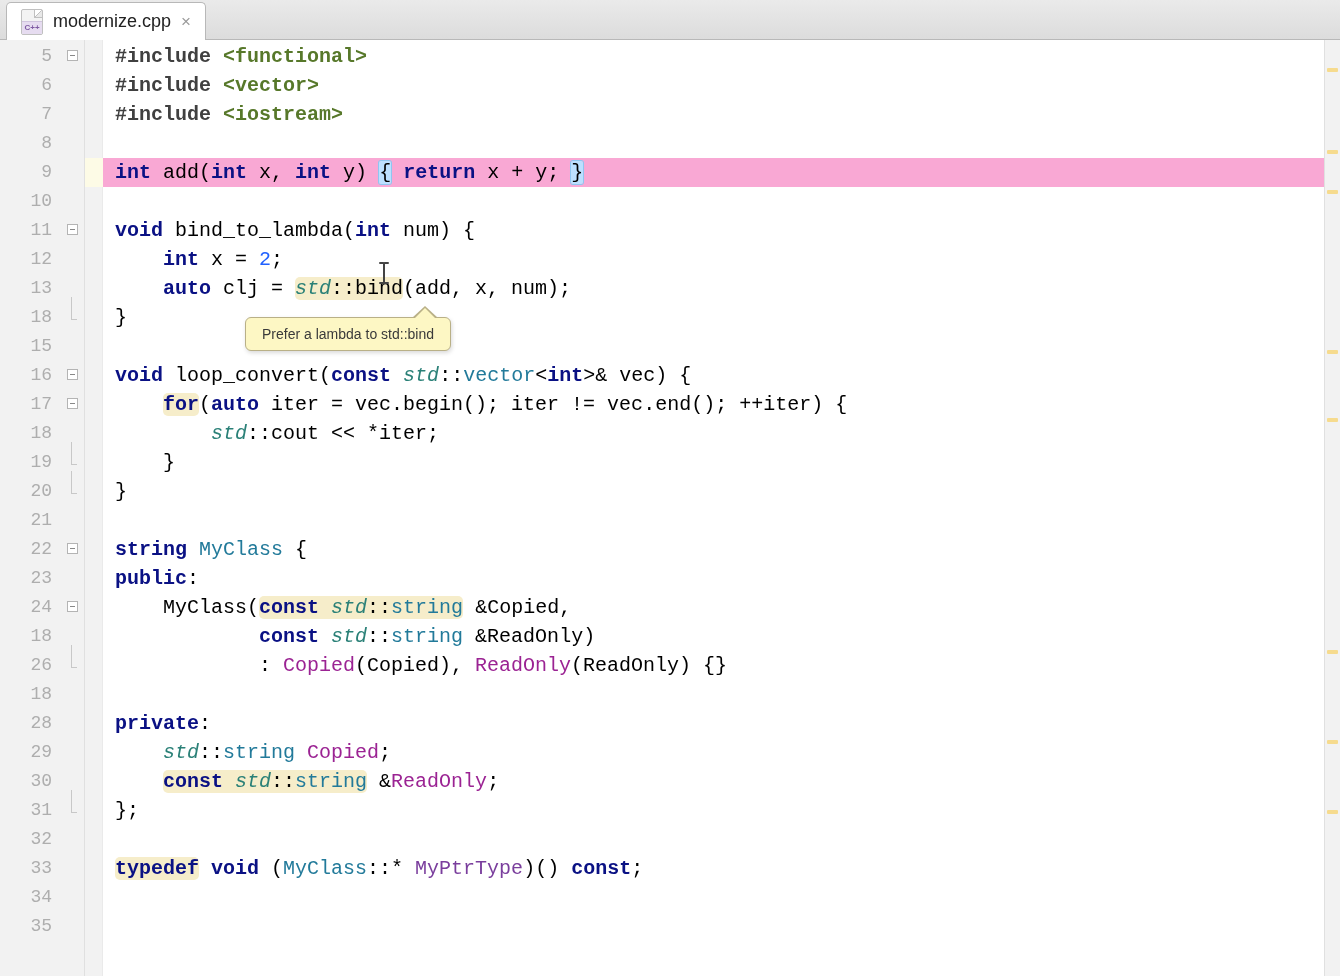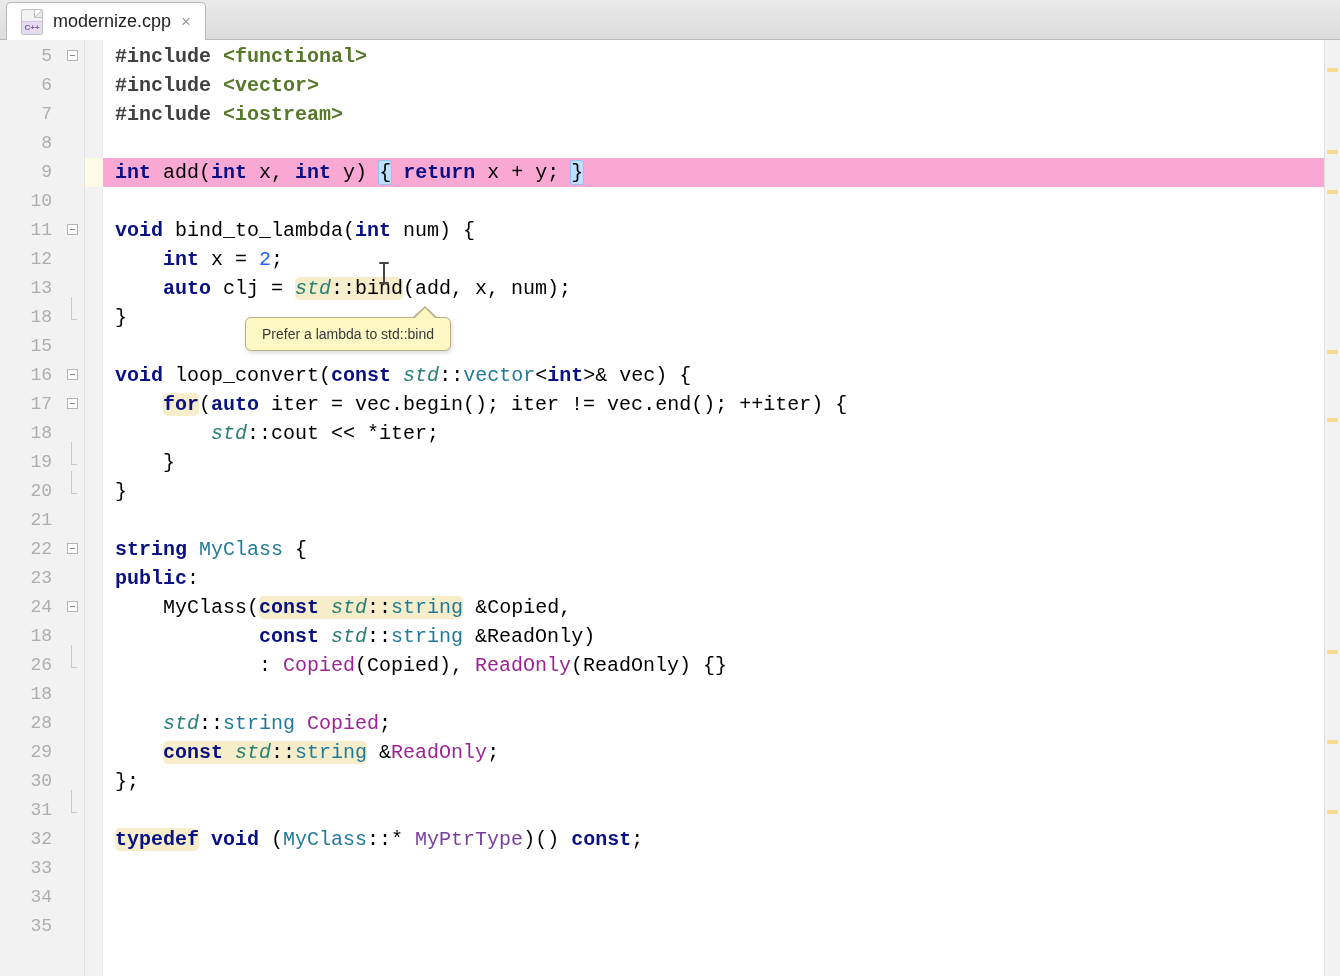--- a/index.html
+++ b/index.html
@@ -334,6 +334,7 @@
 
     <div class="code-line"></div>
 
+    <div class="code-line"><span class="kw">private</span><span class="plain">:</span></div>
 
     <div class="code-line"><span>    </span><span class="ns">std</span><span class="plain">::</span><span class="type">string</span><span> </span><span class="member">Copied</span><span class="plain">;</span></div>
 

